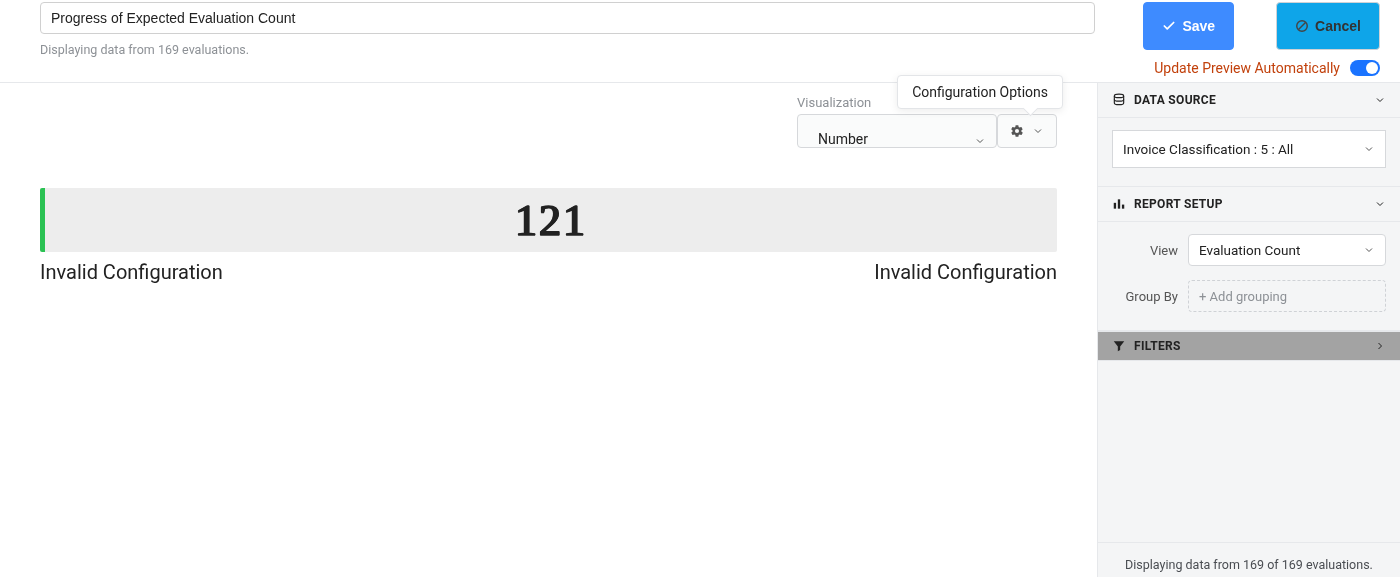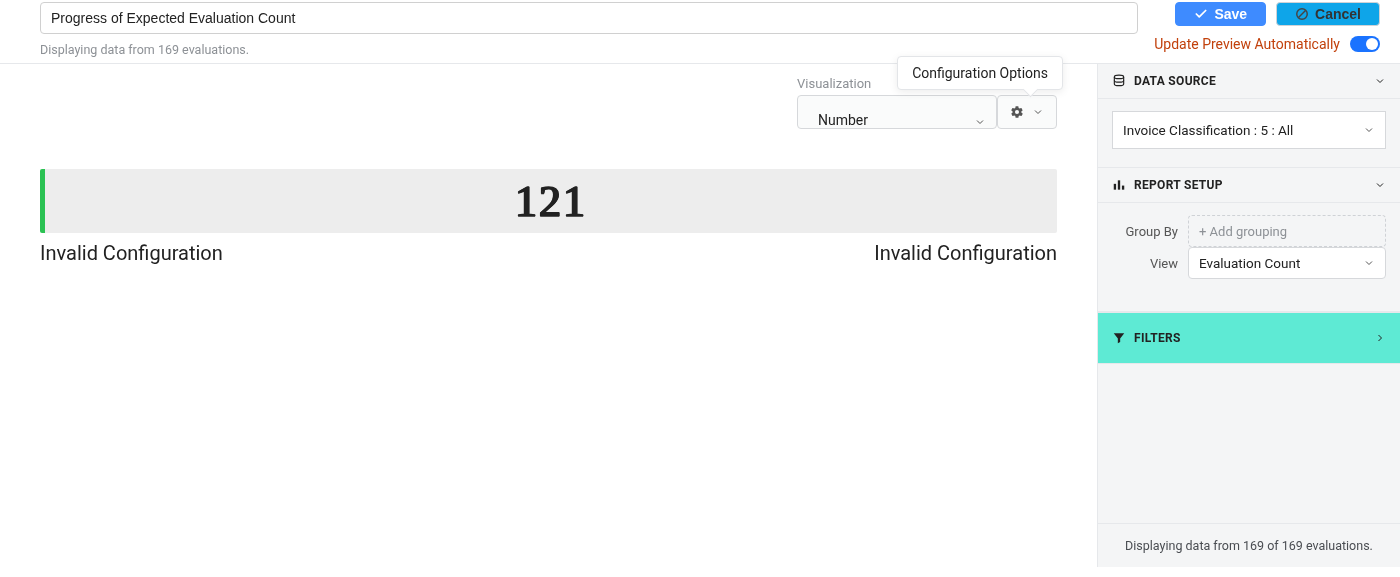--- a/index.html
+++ b/index.html
@@ -30,7 +30,7 @@
   .top-actions { display: flex; flex-direction: column; align-items: flex-end; gap: 10px; margin-top: 0; }
   .btn-row { display: flex; gap: 10px; }
   .btn {
-    height: 24px;
+    height: 48px;
     padding: 0 18px;
     border-radius: 4px;
     font-size: 14px;
@@ -40,6 +40,7 @@
     gap: 6px;
     cursor: pointer;
     border: 1px solid transparent;
+    margin-left: 32px;
   }
   .btn-primary { background: #3e8bff; color: #fff; border-color: #3e8bff; }
   .btn-secondary { background: #0ea5e9; color: #333; border-color: #cfd2d6; }

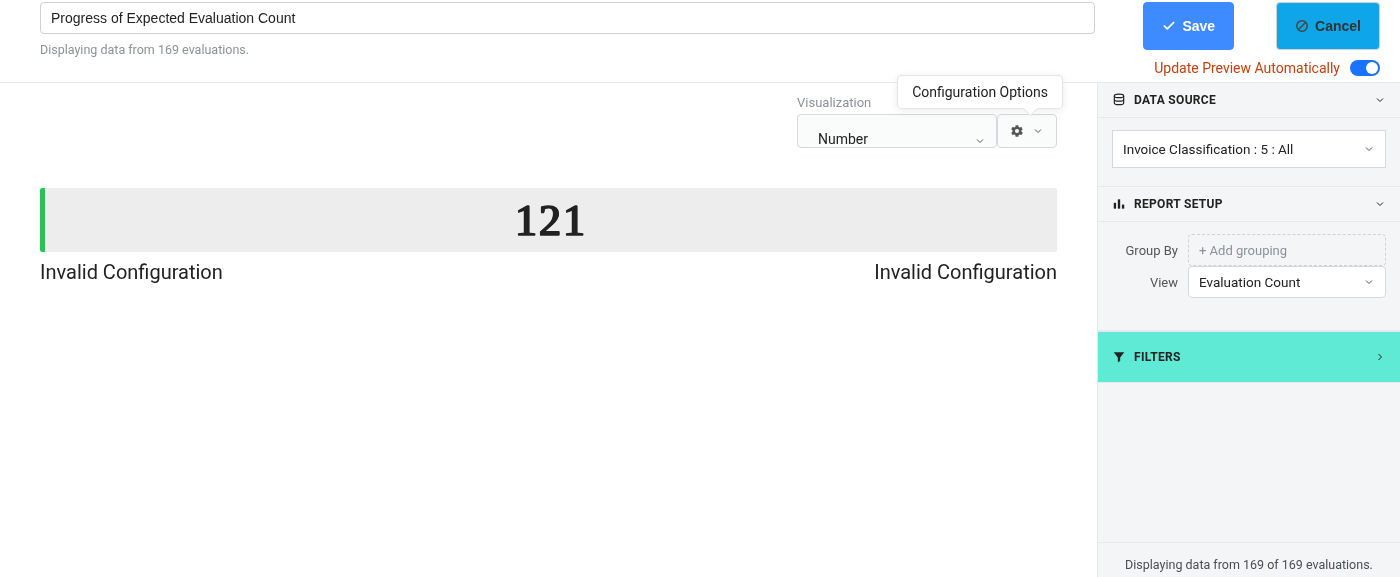--- a/index.html
+++ b/index.html
@@ -258,12 +258,6 @@
       </span>
     </div>
     <div class="panel-body">
-      <div class="field-row" style="margin-bottom:0;">
-        <span class="field-label">Group By</span>
-        <div class="add-grouping">
-          <span>+ Add grouping</span>
-        </div>
-      </div>
       <div class="field-row">
         <span class="field-label">View</span>
         <div class="field-select">
@@ -275,6 +269,12 @@
           </span>
         </div>
       </div>
+      <div class="field-row" style="margin-bottom:0;">
+        <span class="field-label">Group By</span>
+        <div class="add-grouping">
+          <span>+ Add grouping</span>
+        </div>
+      </div>
     </div>
 
     <div class="filters-header">

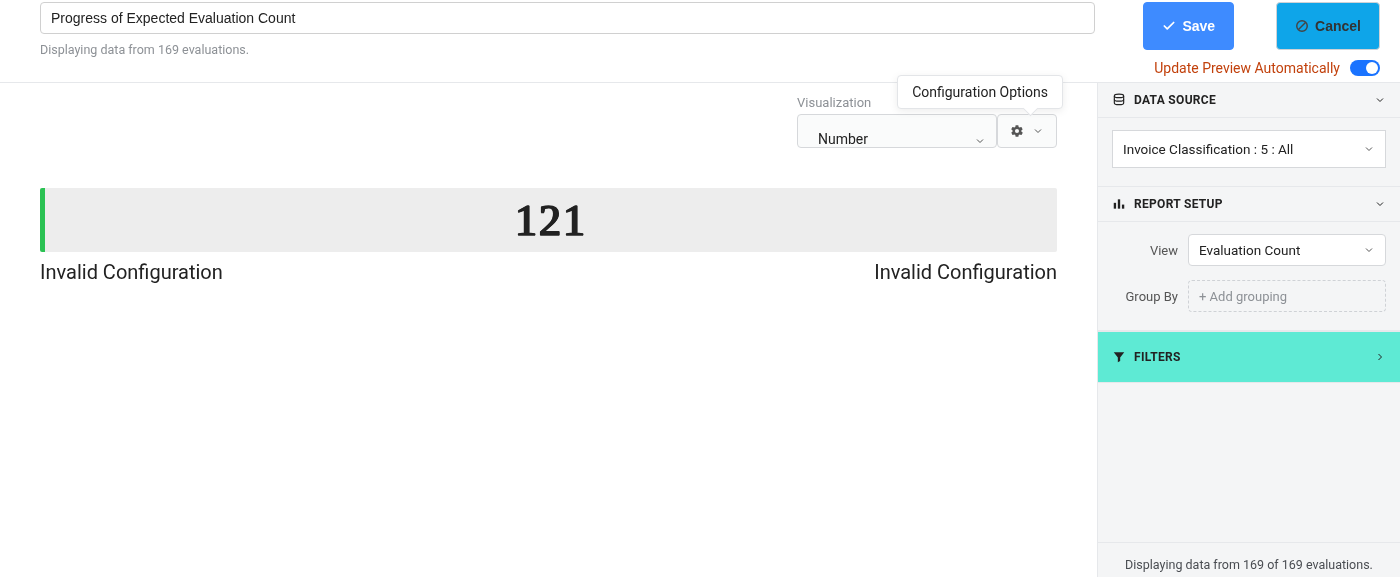--- a/index.html
+++ b/index.html
@@ -117,8 +117,8 @@
   }
   .filters-header {
     display: flex; align-items: center; justify-content: space-between;
-    padding: 18px 14px; font-size: 12px; font-weight: 700; letter-spacing: 0.3px; color: #222;
-    border-top: 1px solid #e6e8eb; border-bottom: 1px solid #e6e8eb; cursor: pointer; background:#5eead4;
+    padding: 7px 14px; font-size: 12px; font-weight: 700; letter-spacing: 0.3px; color: #222;
+    border-top: 1px solid #e6e8eb; border-bottom: 1px solid #e6e8eb; cursor: pointer; background:#a3a3a3;
   }
   .filters-header .left { display: flex; align-items: center; gap: 8px; }
   .sidebar-spacer { flex: 1; }

